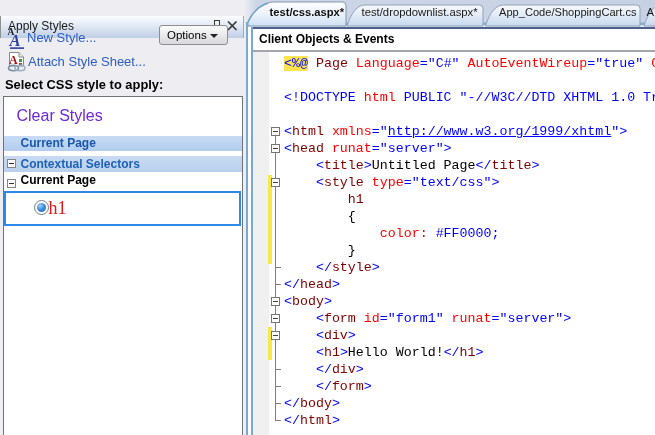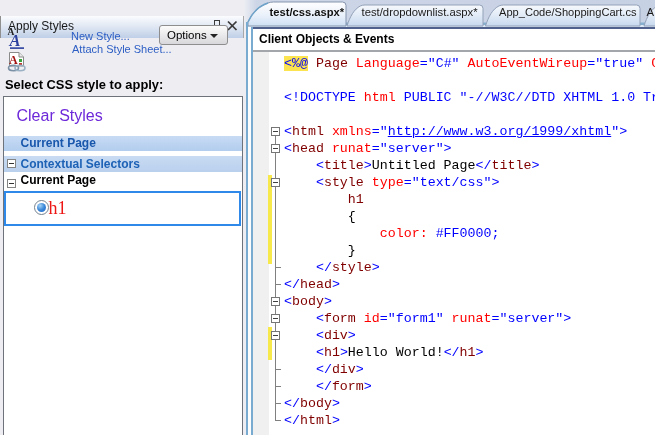--- a/index.html
+++ b/index.html
@@ -10,7 +10,7 @@
 #titlebar .t{position:absolute;left:7px;top:3px;font-size:12px;color:#1a1a1a;}
 .tbicon{position:absolute;top:0;}
 
-.link{font-size:11px;color:#2C5EC4;margin-left:44px;}
+.link{font-size:13px;color:#2C5EC4;}
 #lbl{left:5px;top:77px;font-size:12.9px;font-weight:bold;color:#000;}
 #listbox{left:2.5px;top:95.5px;width:240px;height:341px;background:#fff;border:1px solid #6E737B;box-sizing:border-box;}
 .row{position:absolute;left:0;width:100%;box-sizing:border-box;}

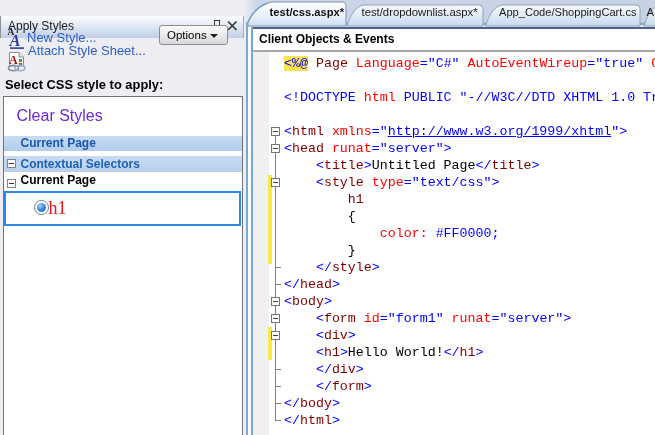--- a/index.html
+++ b/index.html
@@ -92,7 +92,7 @@
   <ellipse cx="6.5" cy="17" rx="5" ry="2.7" fill="none" stroke="#7B8FA5" stroke-width="1.6"></ellipse>
   <ellipse cx="13" cy="17" rx="5" ry="2.7" fill="none" stroke="#9AB0C4" stroke-width="1.6"></ellipse>
 </svg>
-<span class="abs link" style="left:28px;top:43px">Attach Style Sheet...</span>
+<span class="abs link" style="left:28px;top:54px">Attach Style Sheet...</span>
 <span class="abs" id="lbl">Select CSS style to apply:</span>
 <div class="abs" id="listbox">
   <span class="abs" style="left:13px;top:10.5px;font-size:16px;color:#6d28d9;">Clear Styles</span>

